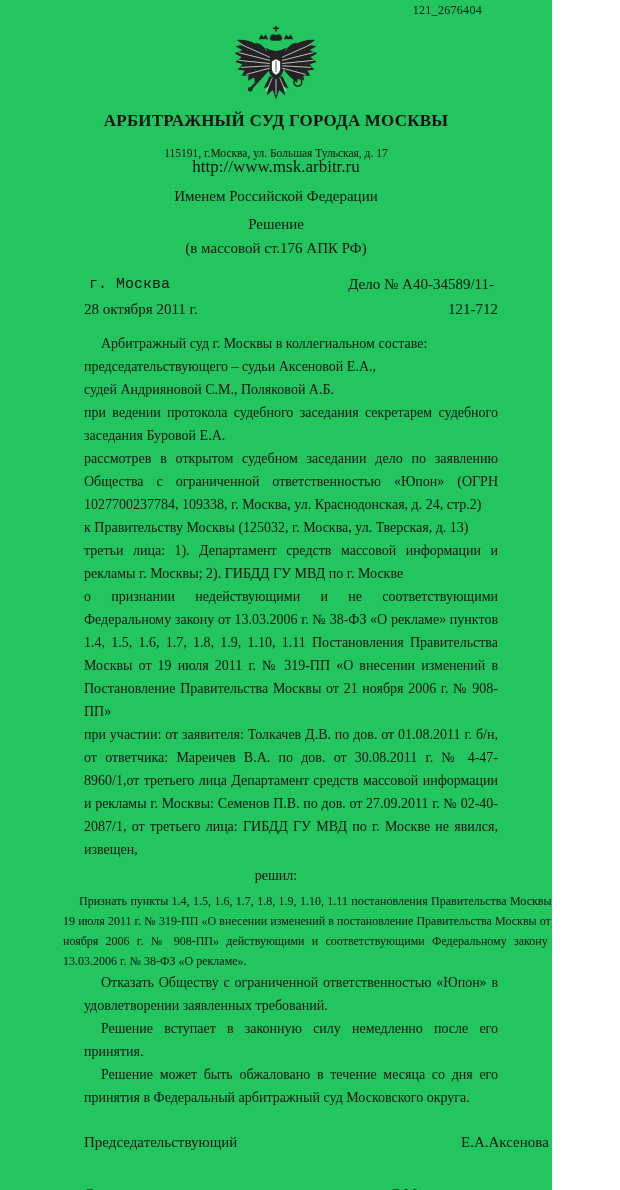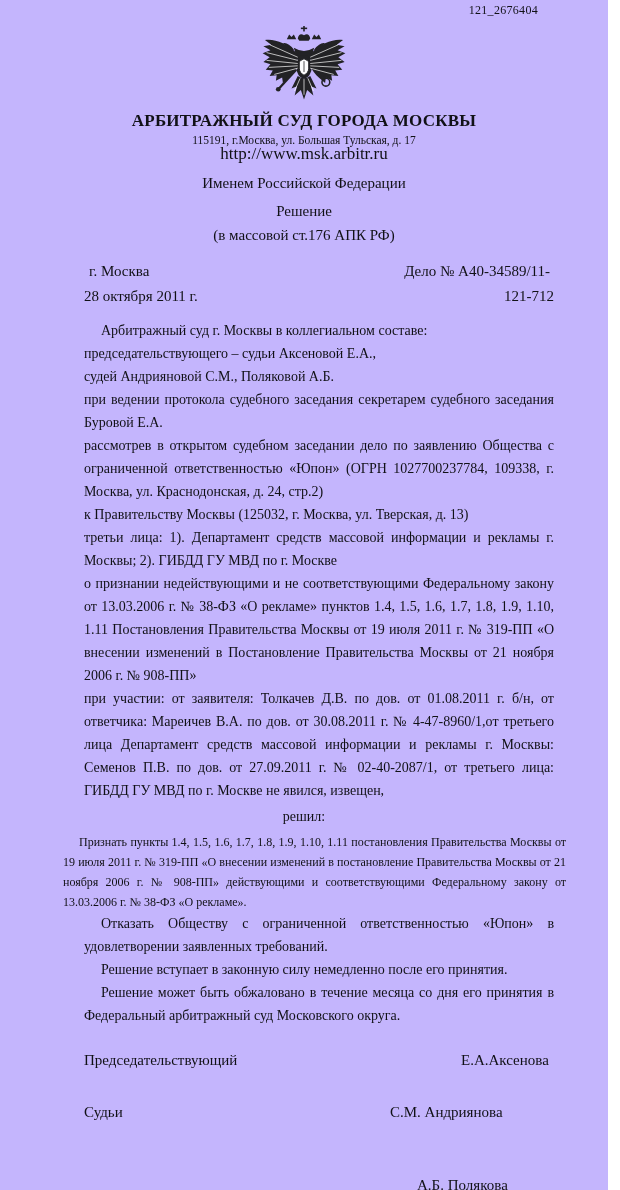--- a/index.html
+++ b/index.html
@@ -5,8 +5,8 @@
   html, body { margin:0; padding:0; background:#ffffff; }
   .page {
     position:relative;
-    width:608px; height:1190px;
-    background:#c4b5fd;
+    width:552px; height:1190px;
+    background:#22c55e;
     font-family:"Liberation Serif", serif;
     color:#111116;
     overflow:hidden;

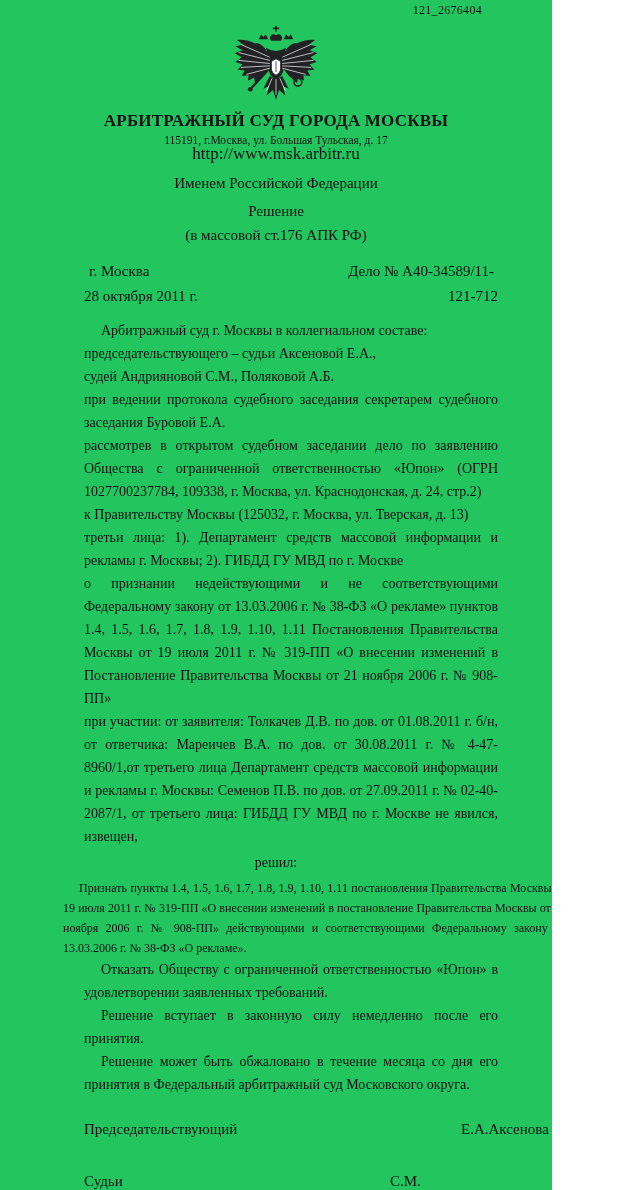--- a/index.html
+++ b/index.html
@@ -21,7 +21,7 @@
     margin:3px 0 0 0;
     font-size:17px; font-weight:bold; letter-spacing:0.2px;
   }
-  .court-address { font-size:11.5px; line-height:13px; margin-top:3px; }
+  .court-address { font-size:11.5px; line-height:13px; margin-top:16px; }
   .court-website { font-size:17px; line-height:13px; }
   .title-block { text-align:center; font-size:15px; }
   .title-line1 { margin:16px 0 0 0; line-height:15px; }

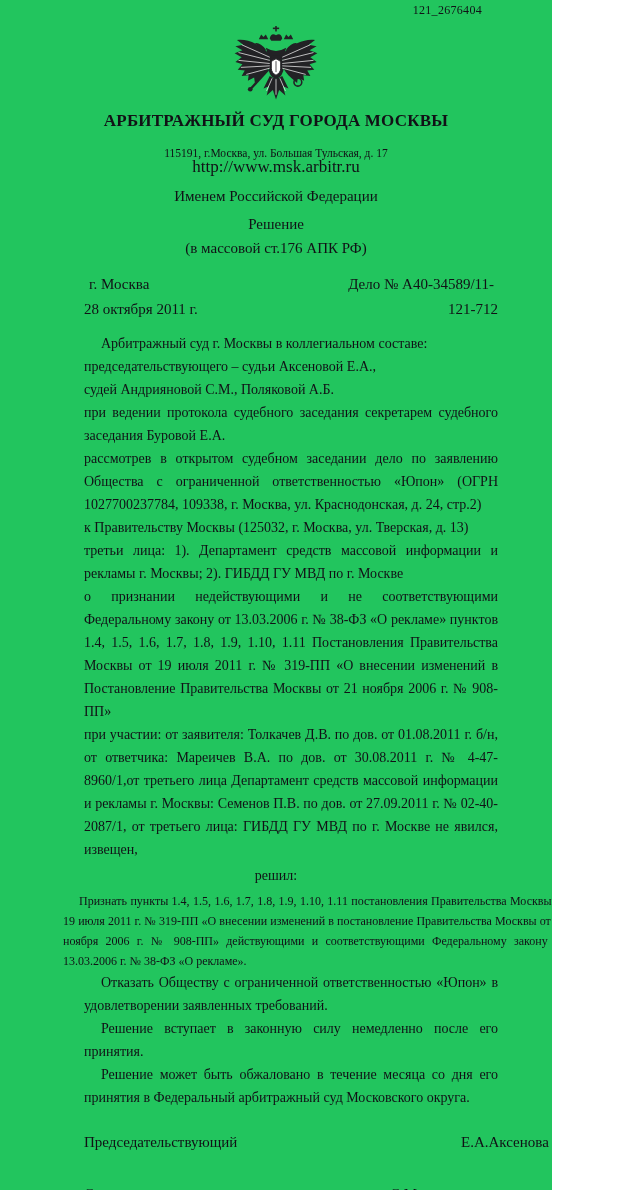--- a/index.html
+++ b/index.html
@@ -30,7 +30,7 @@
   .case-block { margin:21px 54px 0 84px; font-size:15px; }
   .case-row { display:flex; justify-content:space-between; line-height:15px; }
   .case-row.second { margin-top:10px;gap:15px; }
-  .case-city { padding-left:5px; }
+  .case-city { padding-left:5px;font-family:Liberation Mono, monospace; }
   .case-num1 { padding-right:4px; }
   .doc-body { margin:15px 54px 0 84px; font-size:14px; line-height:23px; }
   .doc-body p { margin:0; text-align:justify; }

